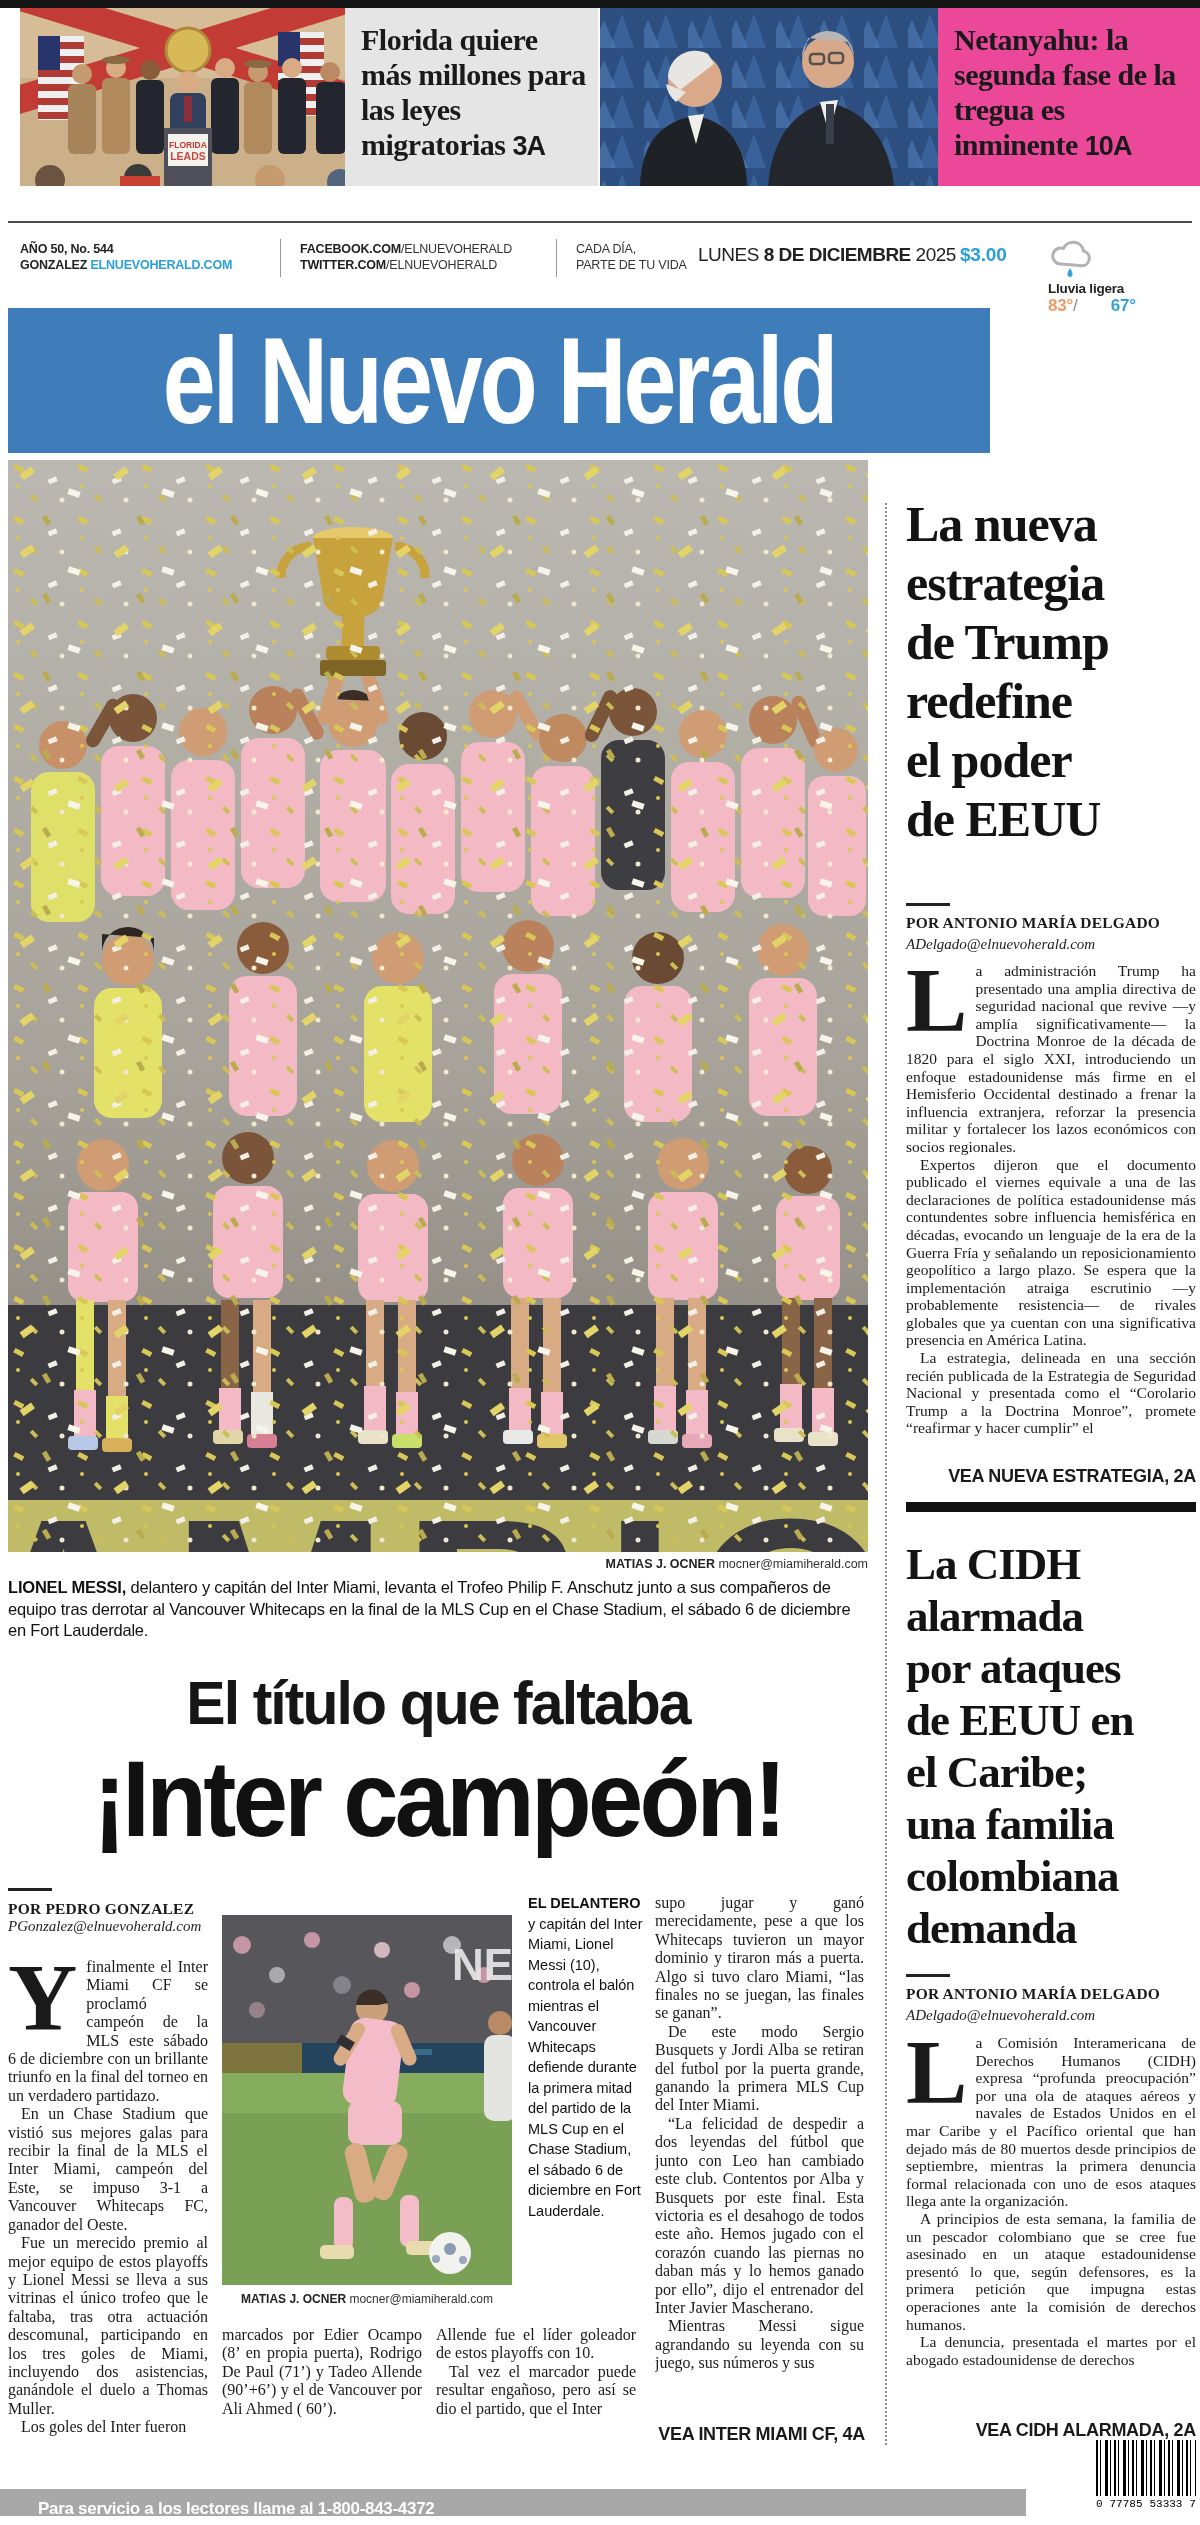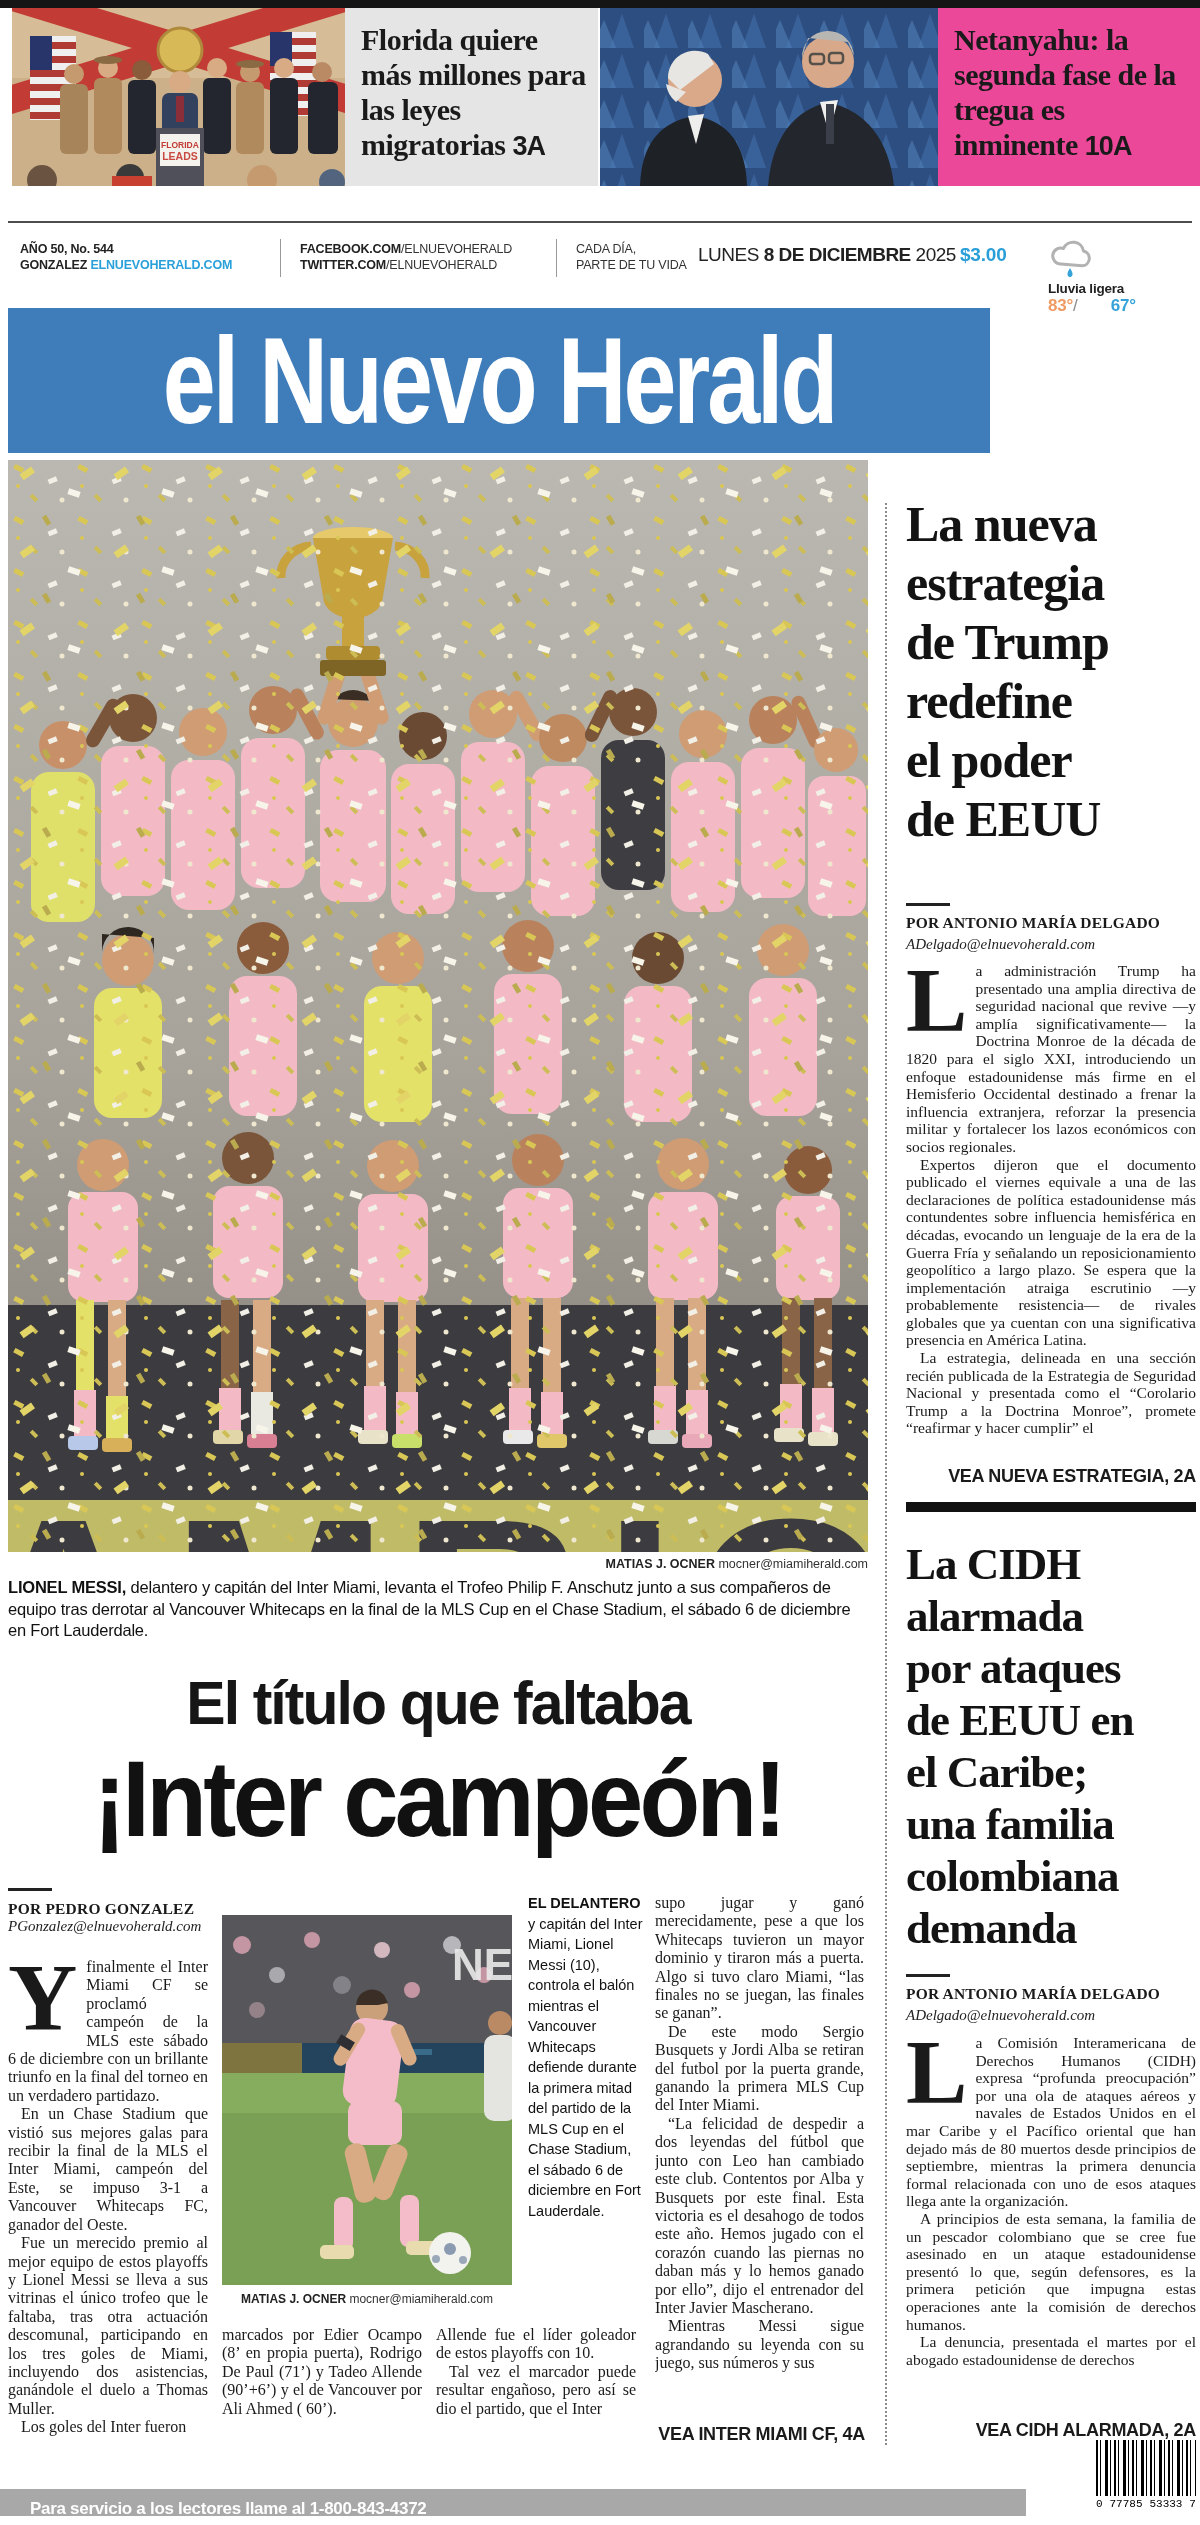--- a/index.html
+++ b/index.html
@@ -107,7 +107,7 @@
 
   <div class="abs top-bar"></div>
 
-  <div class="abs teaser-photo" style="left:12px;width:404px;">
+  <div class="abs teaser-photo" style="left:20px;width:404px;">
     <svg width="337" height="178" viewBox="0 0 337 178" preserveAspectRatio="none">
       <rect width="337" height="178" fill="#cbb089"></rect>
       <rect width="337" height="70" fill="#d6bd97"></rect>

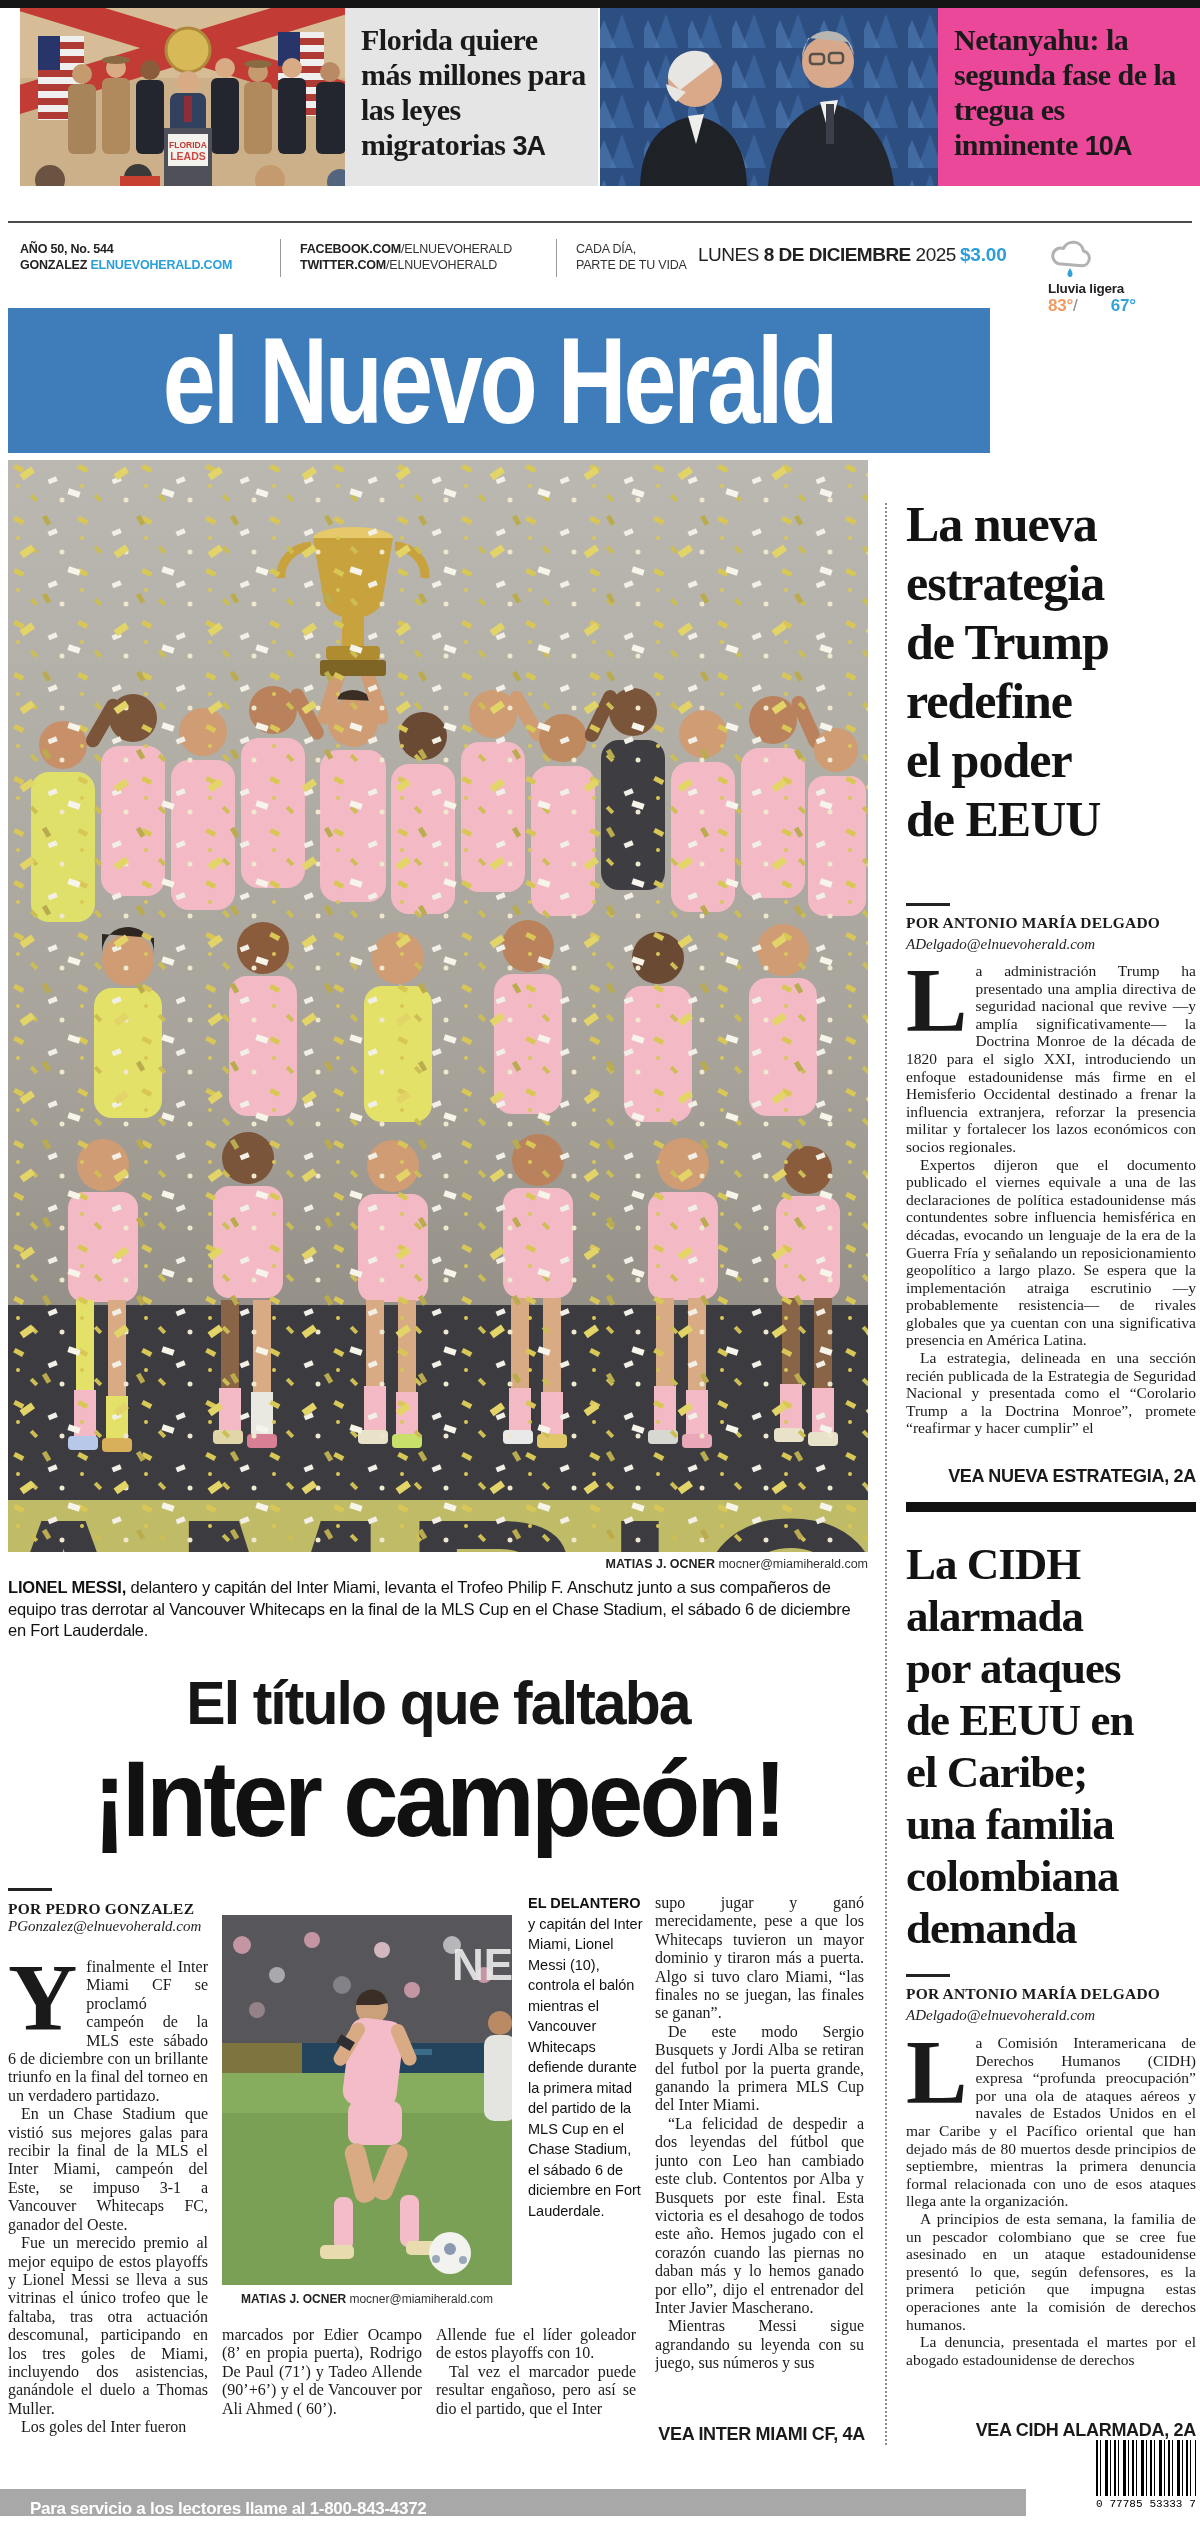--- a/index.html
+++ b/index.html
@@ -92,7 +92,7 @@
   .footer-bar{left:0;top:2489px;width:1026px;height:27px;background:#a8a8a8;
               display:flex;align-items:center;}
   .footer-text{font-family:"Liberation Sans",sans-serif;font-weight:bold;font-size:17px;
-               color:#fff;padding-left:30px;letter-spacing:-.3px;margin-top:12px;}
+               color:#fff;padding-left:38px;letter-spacing:-.3px;margin-top:12px;}
   .barcode{left:1096px;top:2440px;width:100px;height:76px;background:#fff;}
   .barcode-bars{width:100px;height:56px;background:
      repeating-linear-gradient(90deg,#000 0 2px,#fff 2px 4px,#000 4px 5px,#fff 5px 9px,

